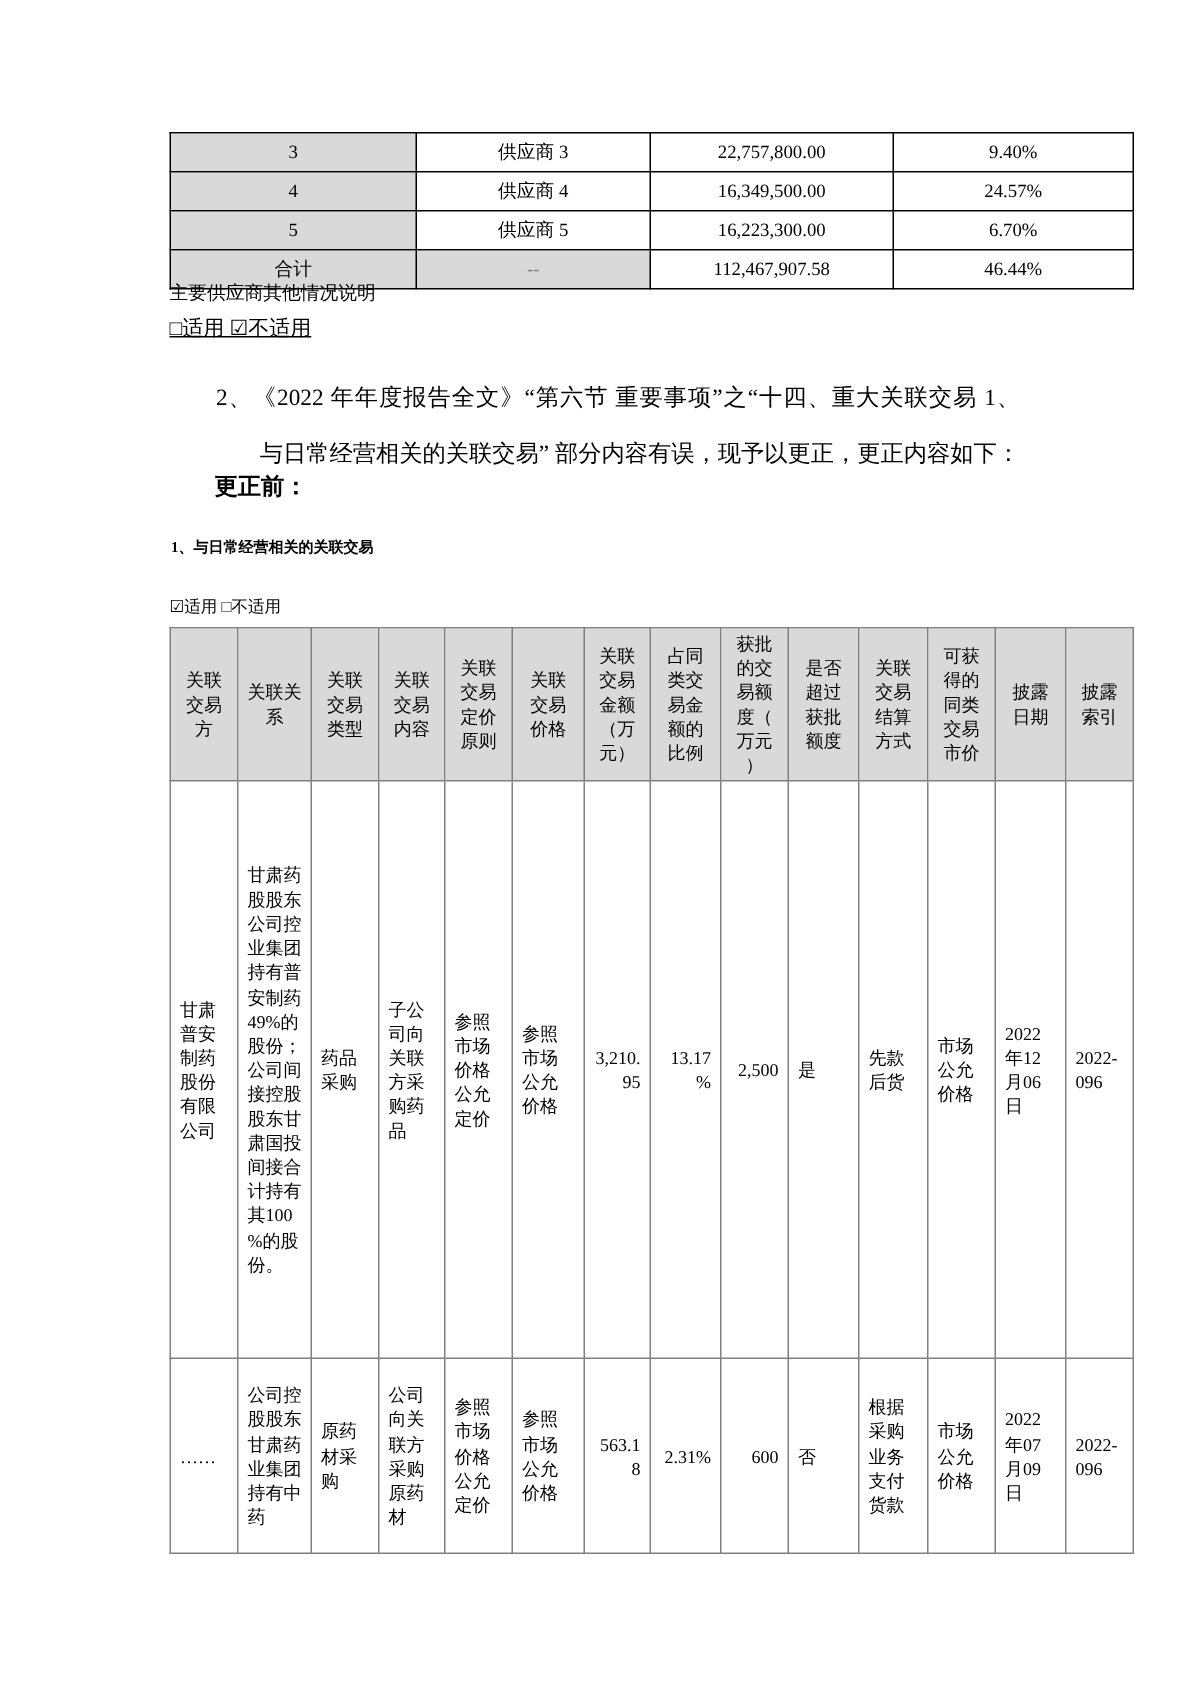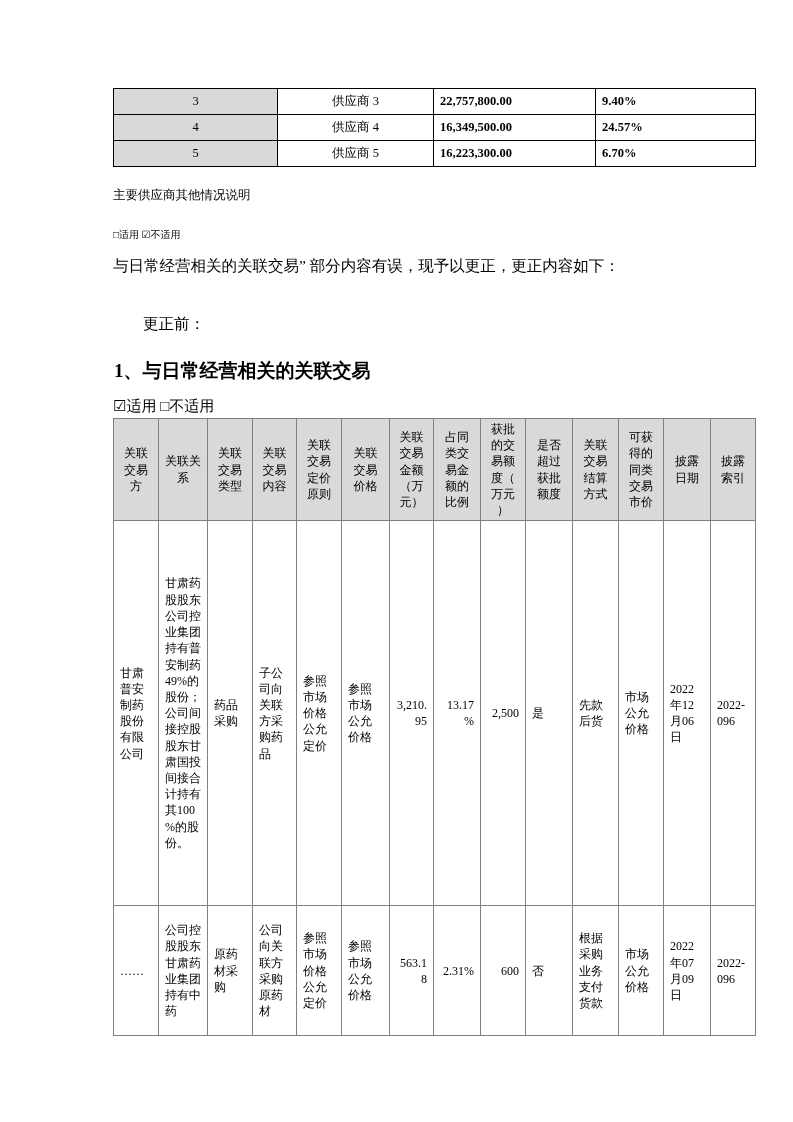--- a/index.html
+++ b/index.html
@@ -25,7 +25,7 @@
   }
   td.sup-idx { background:#d9d9d9; text-align:center; }
   td.sup-name { text-align:center; padding-left:10px; }
-  td.sup-amt, td.sup-pct { text-align:left; font-weight:bold; font-family:"Liberation Serif","DejaVu Serif",serif; }
+  td.sup-amt, td.sup-pct { text-align:center; font-weight:normal; font-family:"Liberation Serif","DejaVu Serif",serif; }
   tr.total-row td.sup-name { background:#d9d9d9; text-align:center; color:#808080; }
   
   .note1 { position:absolute; left:113px; top:187px; font-size:12.5px; }

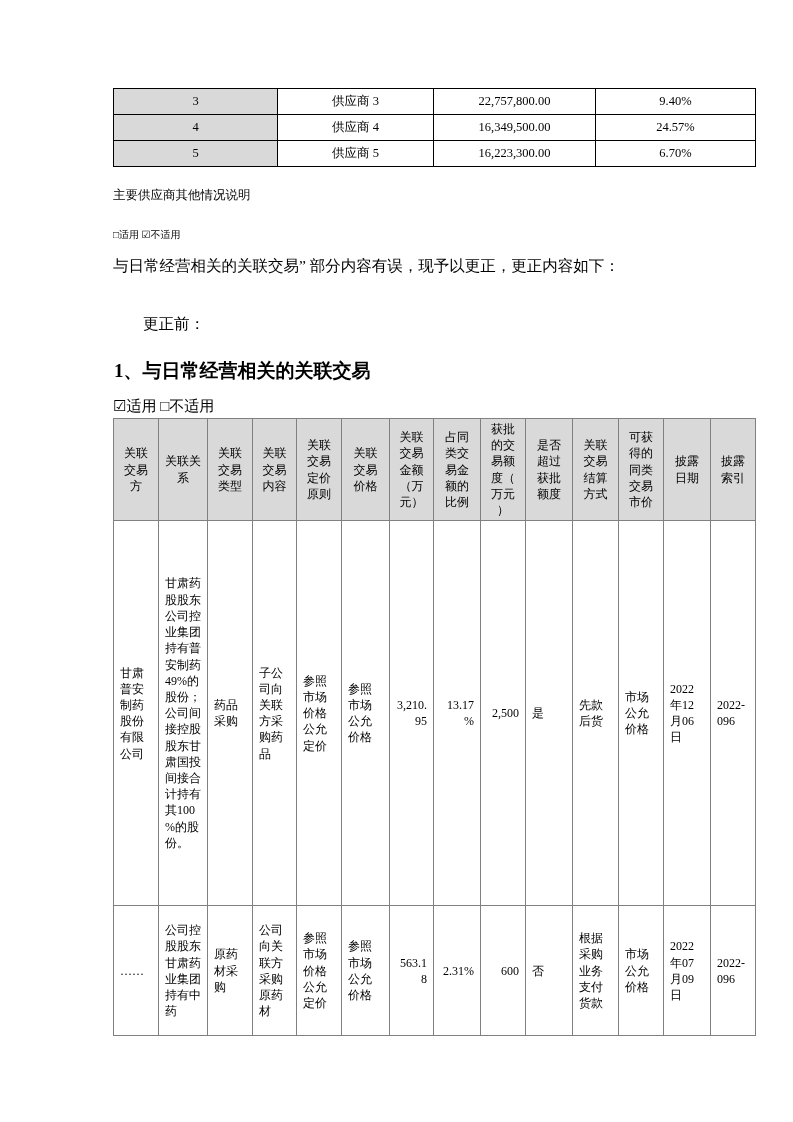--- a/index.html
+++ b/index.html
@@ -88,6 +88,12 @@
           <td class="sup-name">供应商 5</td>
           <td class="sup-amt">16,223,300.00</td>
           <td class="sup-pct">6.70%</td>
+        </tr>
+        <tr class="total-row">
+          <td class="sup-idx">合计</td>
+          <td class="sup-name">--</td>
+          <td class="sup-amt">112,467,907.58</td>
+          <td class="sup-pct">46.44%</td>
         </tr>
       </tbody>
     </table>

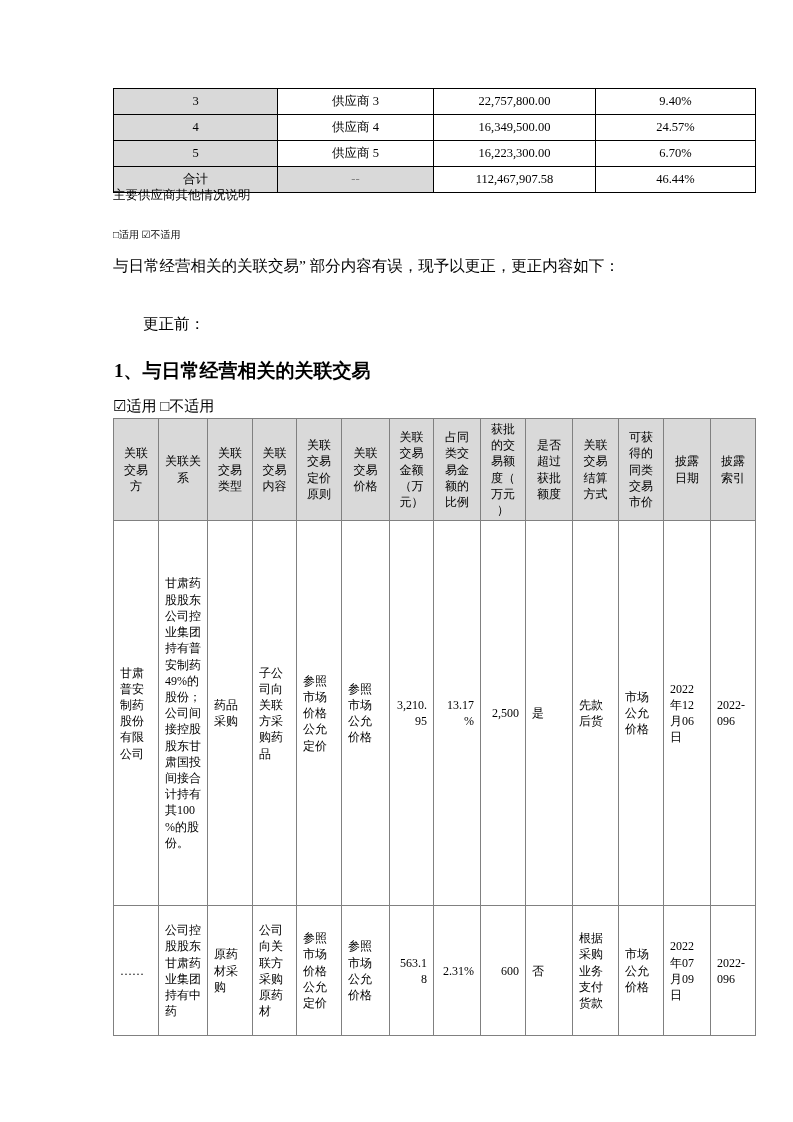--- a/index.html
+++ b/index.html
@@ -29,7 +29,7 @@
   tr.total-row td.sup-name { background:#d9d9d9; text-align:center; color:#808080; }
   
   .note1 { position:absolute; left:113px; top:187px; font-size:12.5px; }
-  .note2 { position:absolute; left:113px; top:228px; font-size:10px; }
+  .note2 { position:absolute; left:113px; top:210px; font-size:14px;text-decoration:underline; }
   
   .para { position:absolute; left:113px; top:247px; width:567px; font-size:15.5px; }
   .para .l1 { text-align:justify; text-align-last:justify; text-indent:31px; height:37px; line-height:37px; white-space:nowrap; }

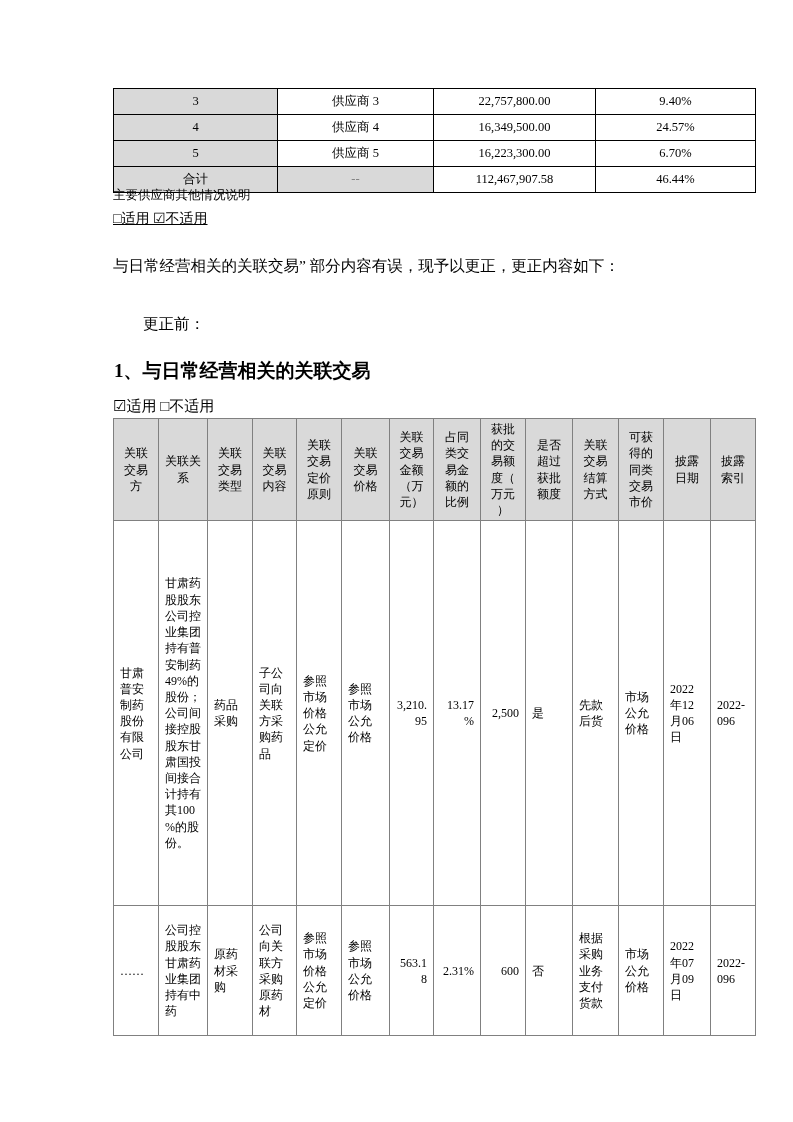--- a/index.html
+++ b/index.html
@@ -103,6 +103,7 @@
   <div class="note2">□适用 ☑不适用</div>
 
   <div class="para">
+    <div class="l1">2、《2022 年年度报告全文》“第六节 重要事项”之“十四、重大关联交易 1、</div>
     <div class="l2">与日常经营相关的关联交易” 部分内容有误，现予以更正，更正内容如下：</div>
   </div>
 

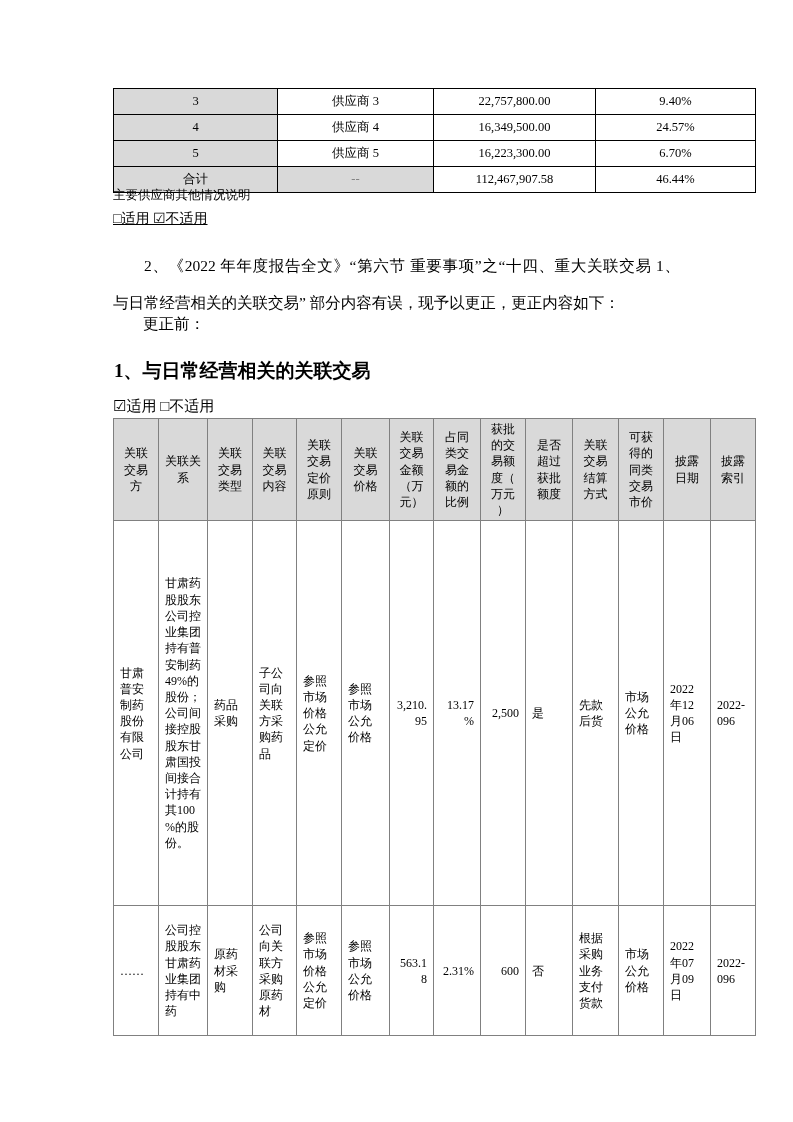--- a/index.html
+++ b/index.html
@@ -33,7 +33,7 @@
   
   .para { position:absolute; left:113px; top:247px; width:567px; font-size:15.5px; }
   .para .l1 { text-align:justify; text-align-last:justify; text-indent:31px; height:37px; line-height:37px; white-space:nowrap; }
-  .para .l2 { text-align:left; height:37px; line-height:37px; }
+  .para .l2 { text-align:right; height:37px; line-height:37px; }
   .h-before { position:absolute; left:143px; top:314px; font-size:15.5px; font-weight:normal; }
   .sec-title { position:absolute; left:114px; top:358px; font-size:19px; font-weight:bold; }
   .sec-apply { position:absolute; left:113px; top:397px; font-size:15px; }

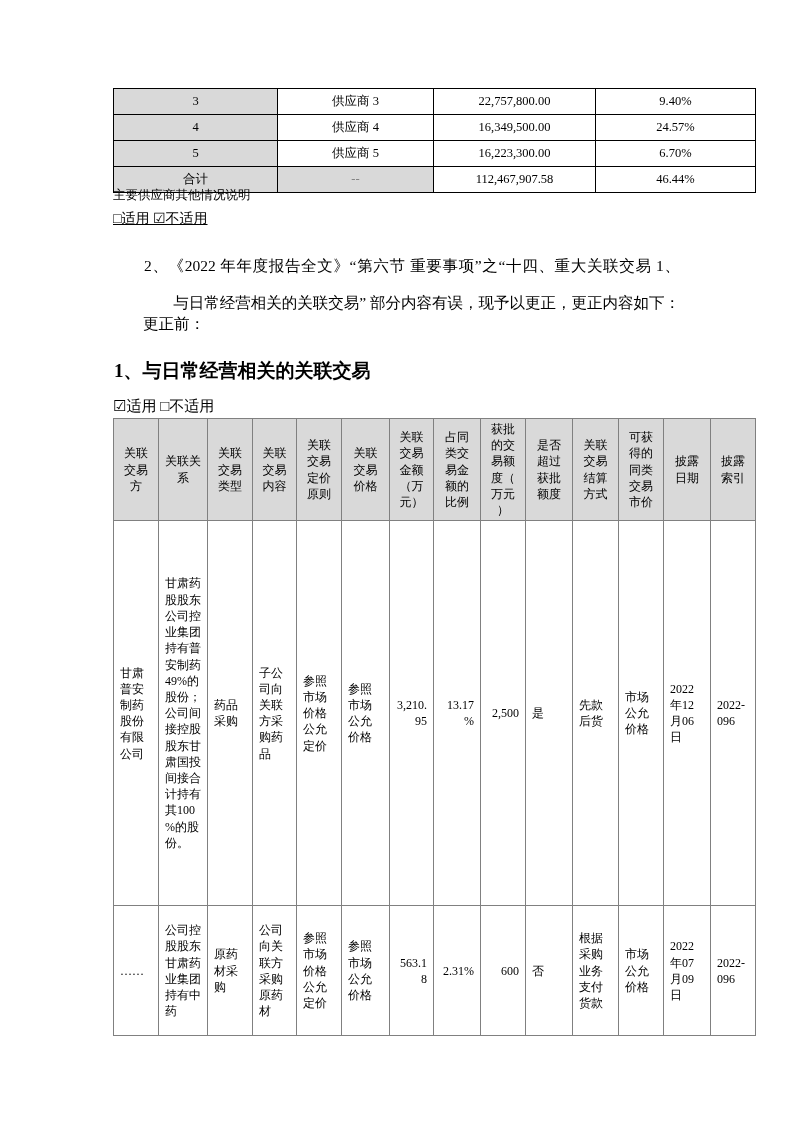--- a/index.html
+++ b/index.html
@@ -34,7 +34,7 @@
   .para { position:absolute; left:113px; top:247px; width:567px; font-size:15.5px; }
   .para .l1 { text-align:justify; text-align-last:justify; text-indent:31px; height:37px; line-height:37px; white-space:nowrap; }
   .para .l2 { text-align:right; height:37px; line-height:37px; }
-  .h-before { position:absolute; left:143px; top:314px; font-size:15.5px; font-weight:normal; }
+  .h-before { position:absolute; left:143px; top:314px; font-size:15.5px; font-weight:bold; }
   .sec-title { position:absolute; left:114px; top:358px; font-size:19px; font-weight:bold; }
   .sec-apply { position:absolute; left:113px; top:397px; font-size:15px; }
   

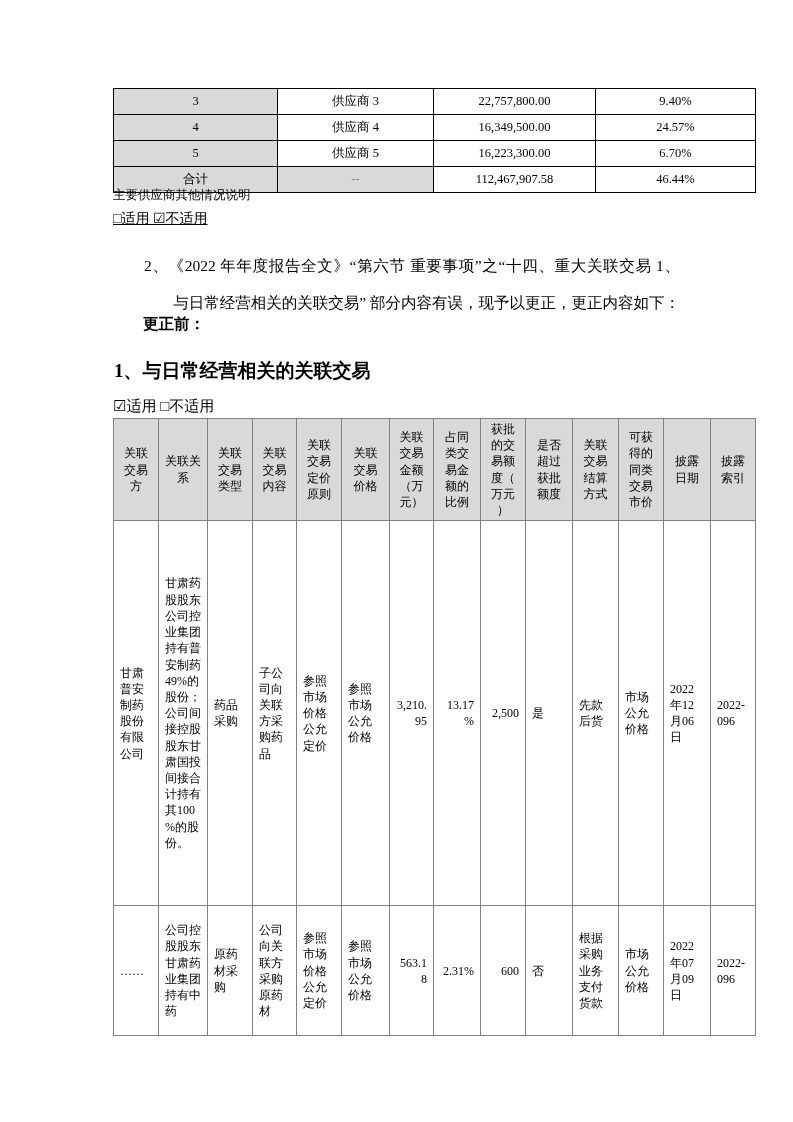--- a/index.html
+++ b/index.html
@@ -35,7 +35,7 @@
   .para .l1 { text-align:justify; text-align-last:justify; text-indent:31px; height:37px; line-height:37px; white-space:nowrap; }
   .para .l2 { text-align:right; height:37px; line-height:37px; }
   .h-before { position:absolute; left:143px; top:314px; font-size:15.5px; font-weight:bold; }
-  .sec-title { position:absolute; left:114px; top:358px; font-size:19px; font-weight:bold; }
+  .sec-title { position:absolute; left:114px; top:358px; font-size:10px; font-weight:bold; }
   .sec-apply { position:absolute; left:113px; top:397px; font-size:15px; }
   
   .rt-wrap { position:absolute; left:113px; top:418px; width:642px; }

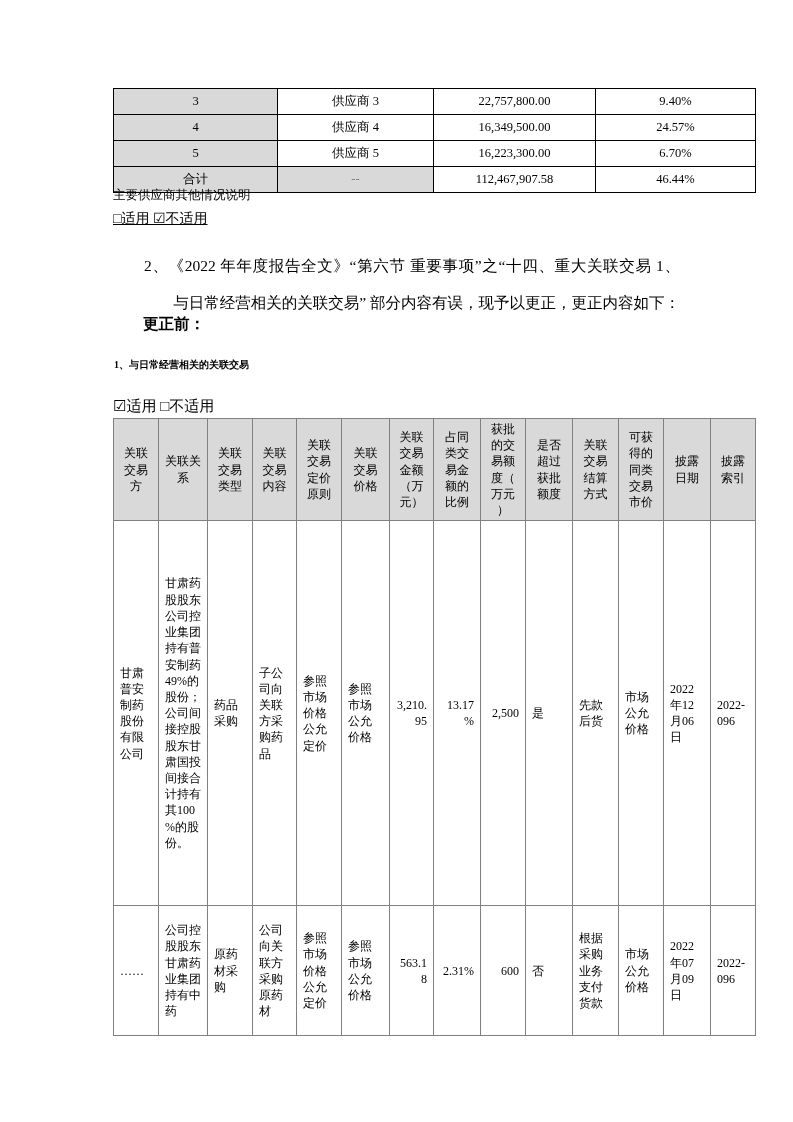--- a/index.html
+++ b/index.html
@@ -36,7 +36,7 @@
   .para .l2 { text-align:right; height:37px; line-height:37px; }
   .h-before { position:absolute; left:143px; top:314px; font-size:15.5px; font-weight:bold; }
   .sec-title { position:absolute; left:114px; top:358px; font-size:10px; font-weight:bold; }
-  .sec-apply { position:absolute; left:113px; top:397px; font-size:15px; }
+  .sec-apply { position:absolute; left:113px; top:397px; font-size:11px; }
   
   .rt-wrap { position:absolute; left:113px; top:418px; width:642px; }
   table.rt { border-collapse:collapse; width:642px; table-layout:fixed; border:1px solid #808080; }

